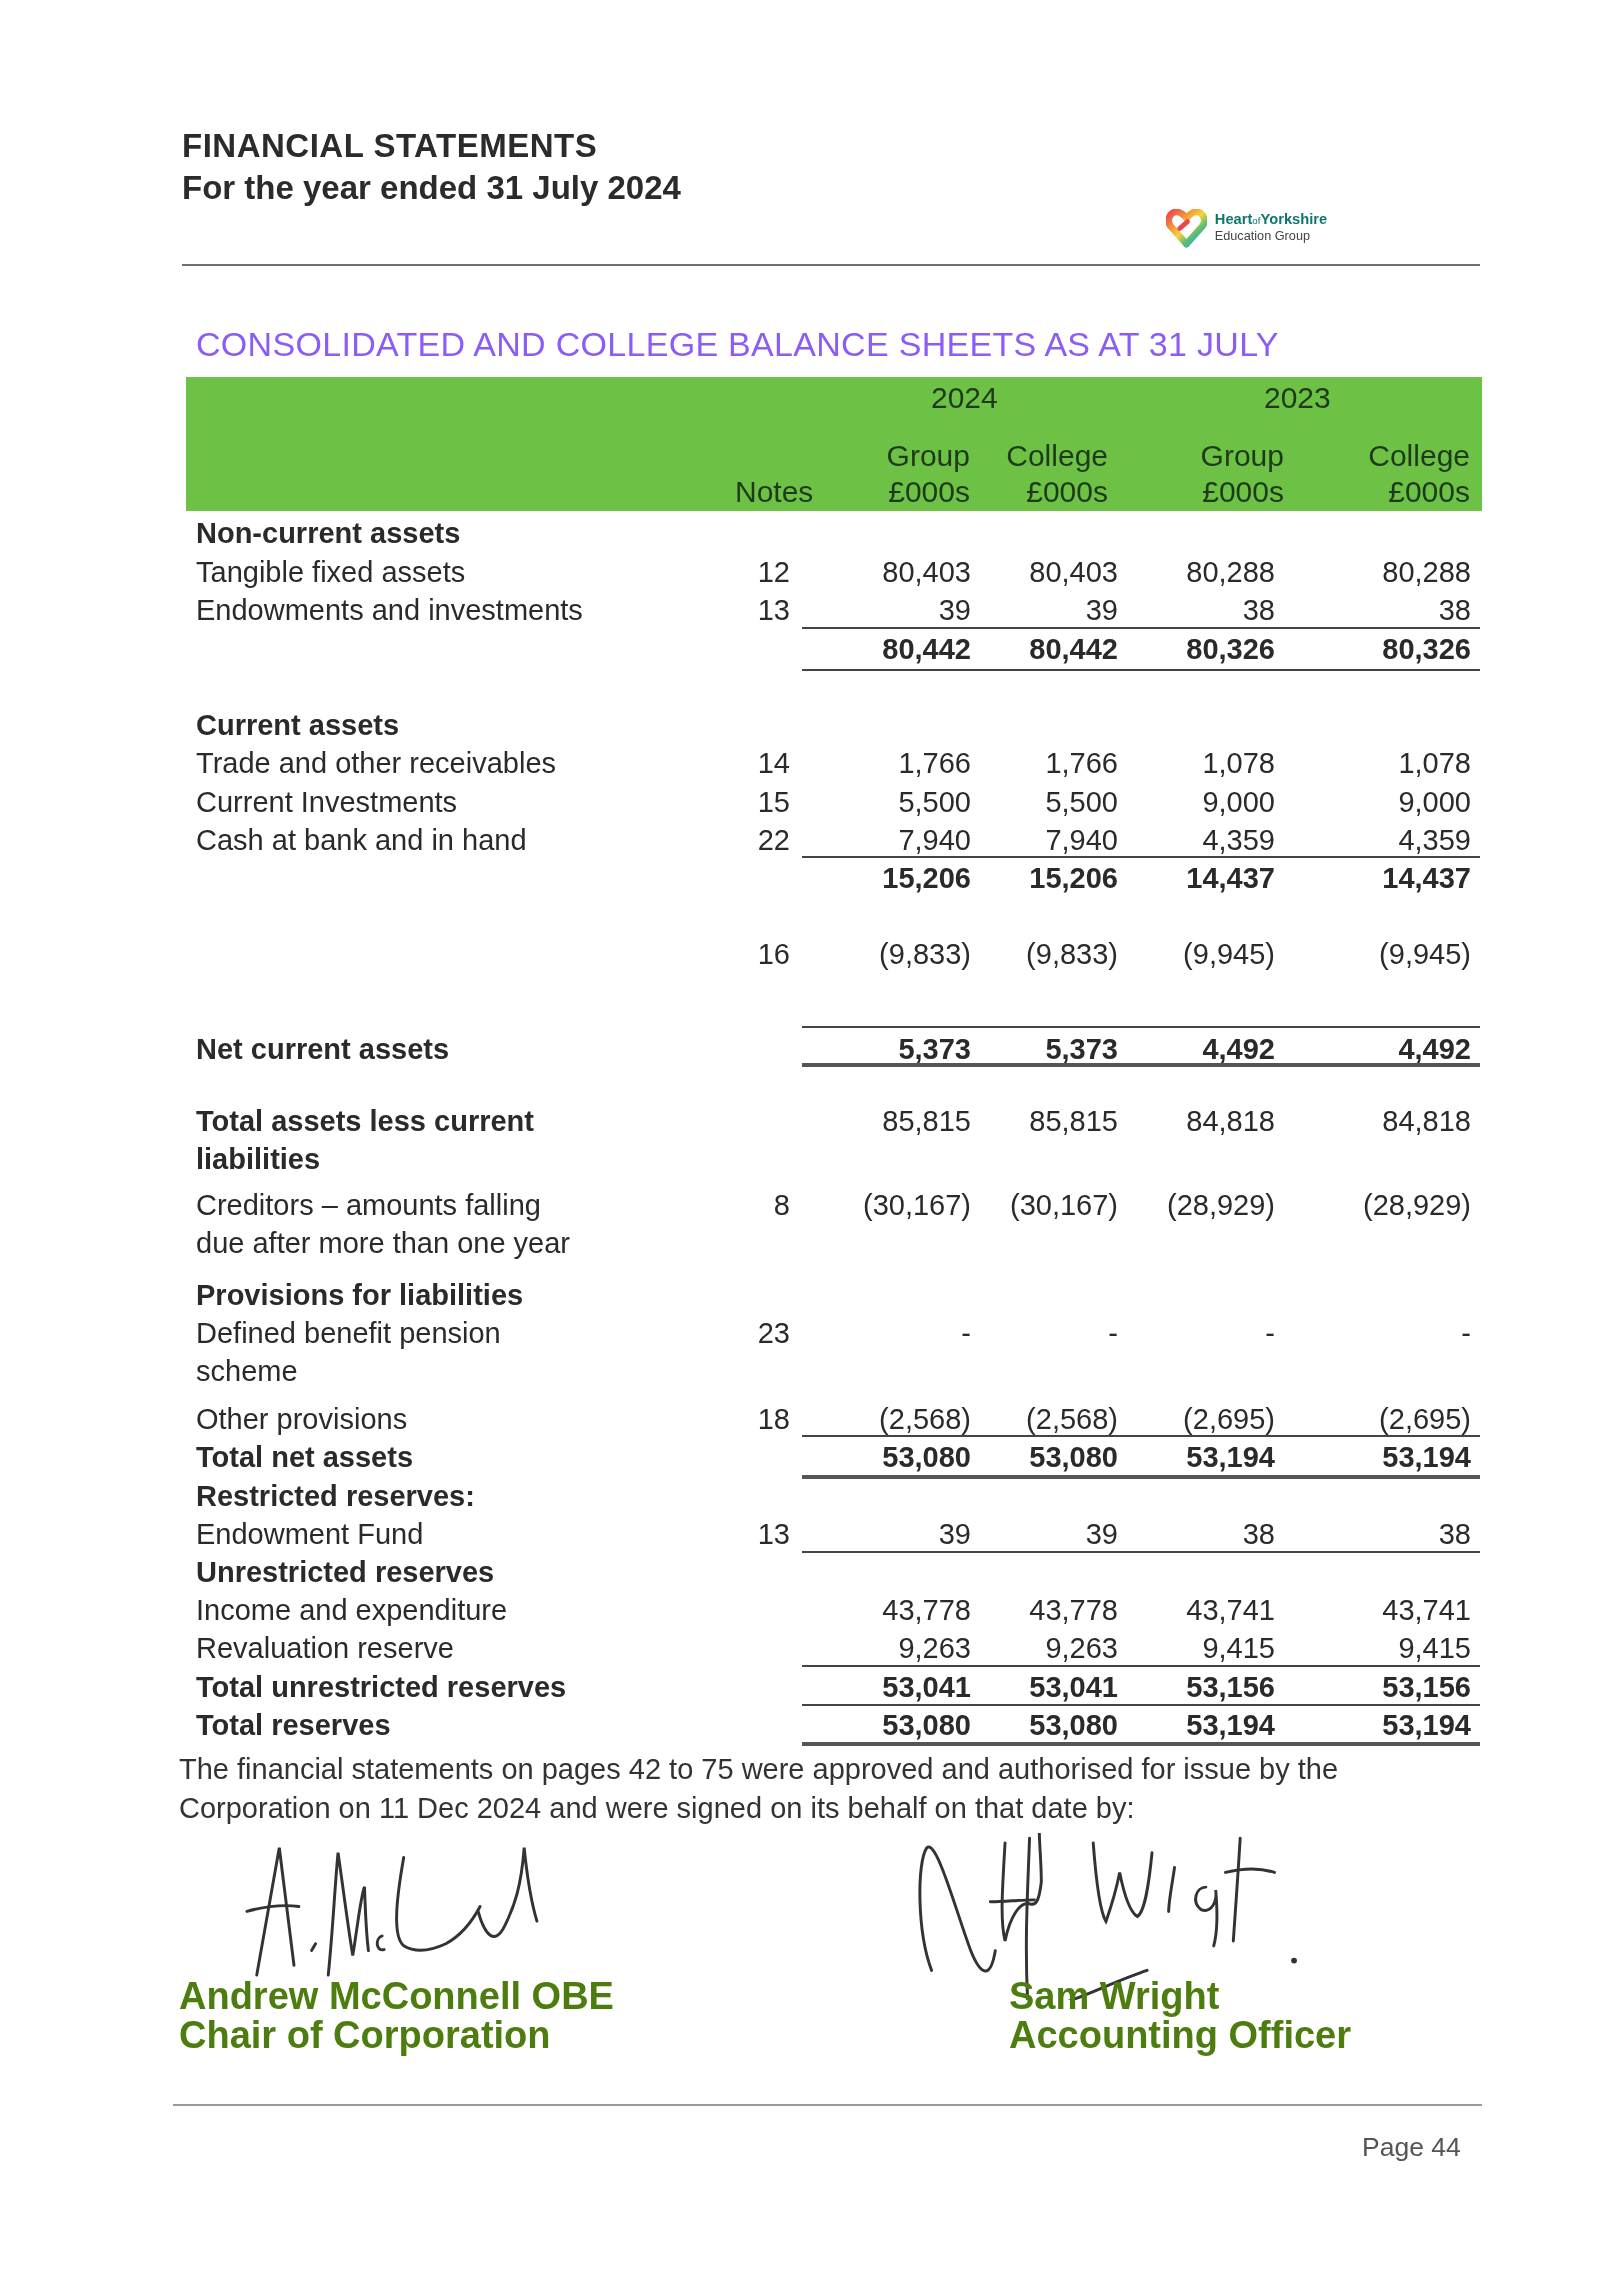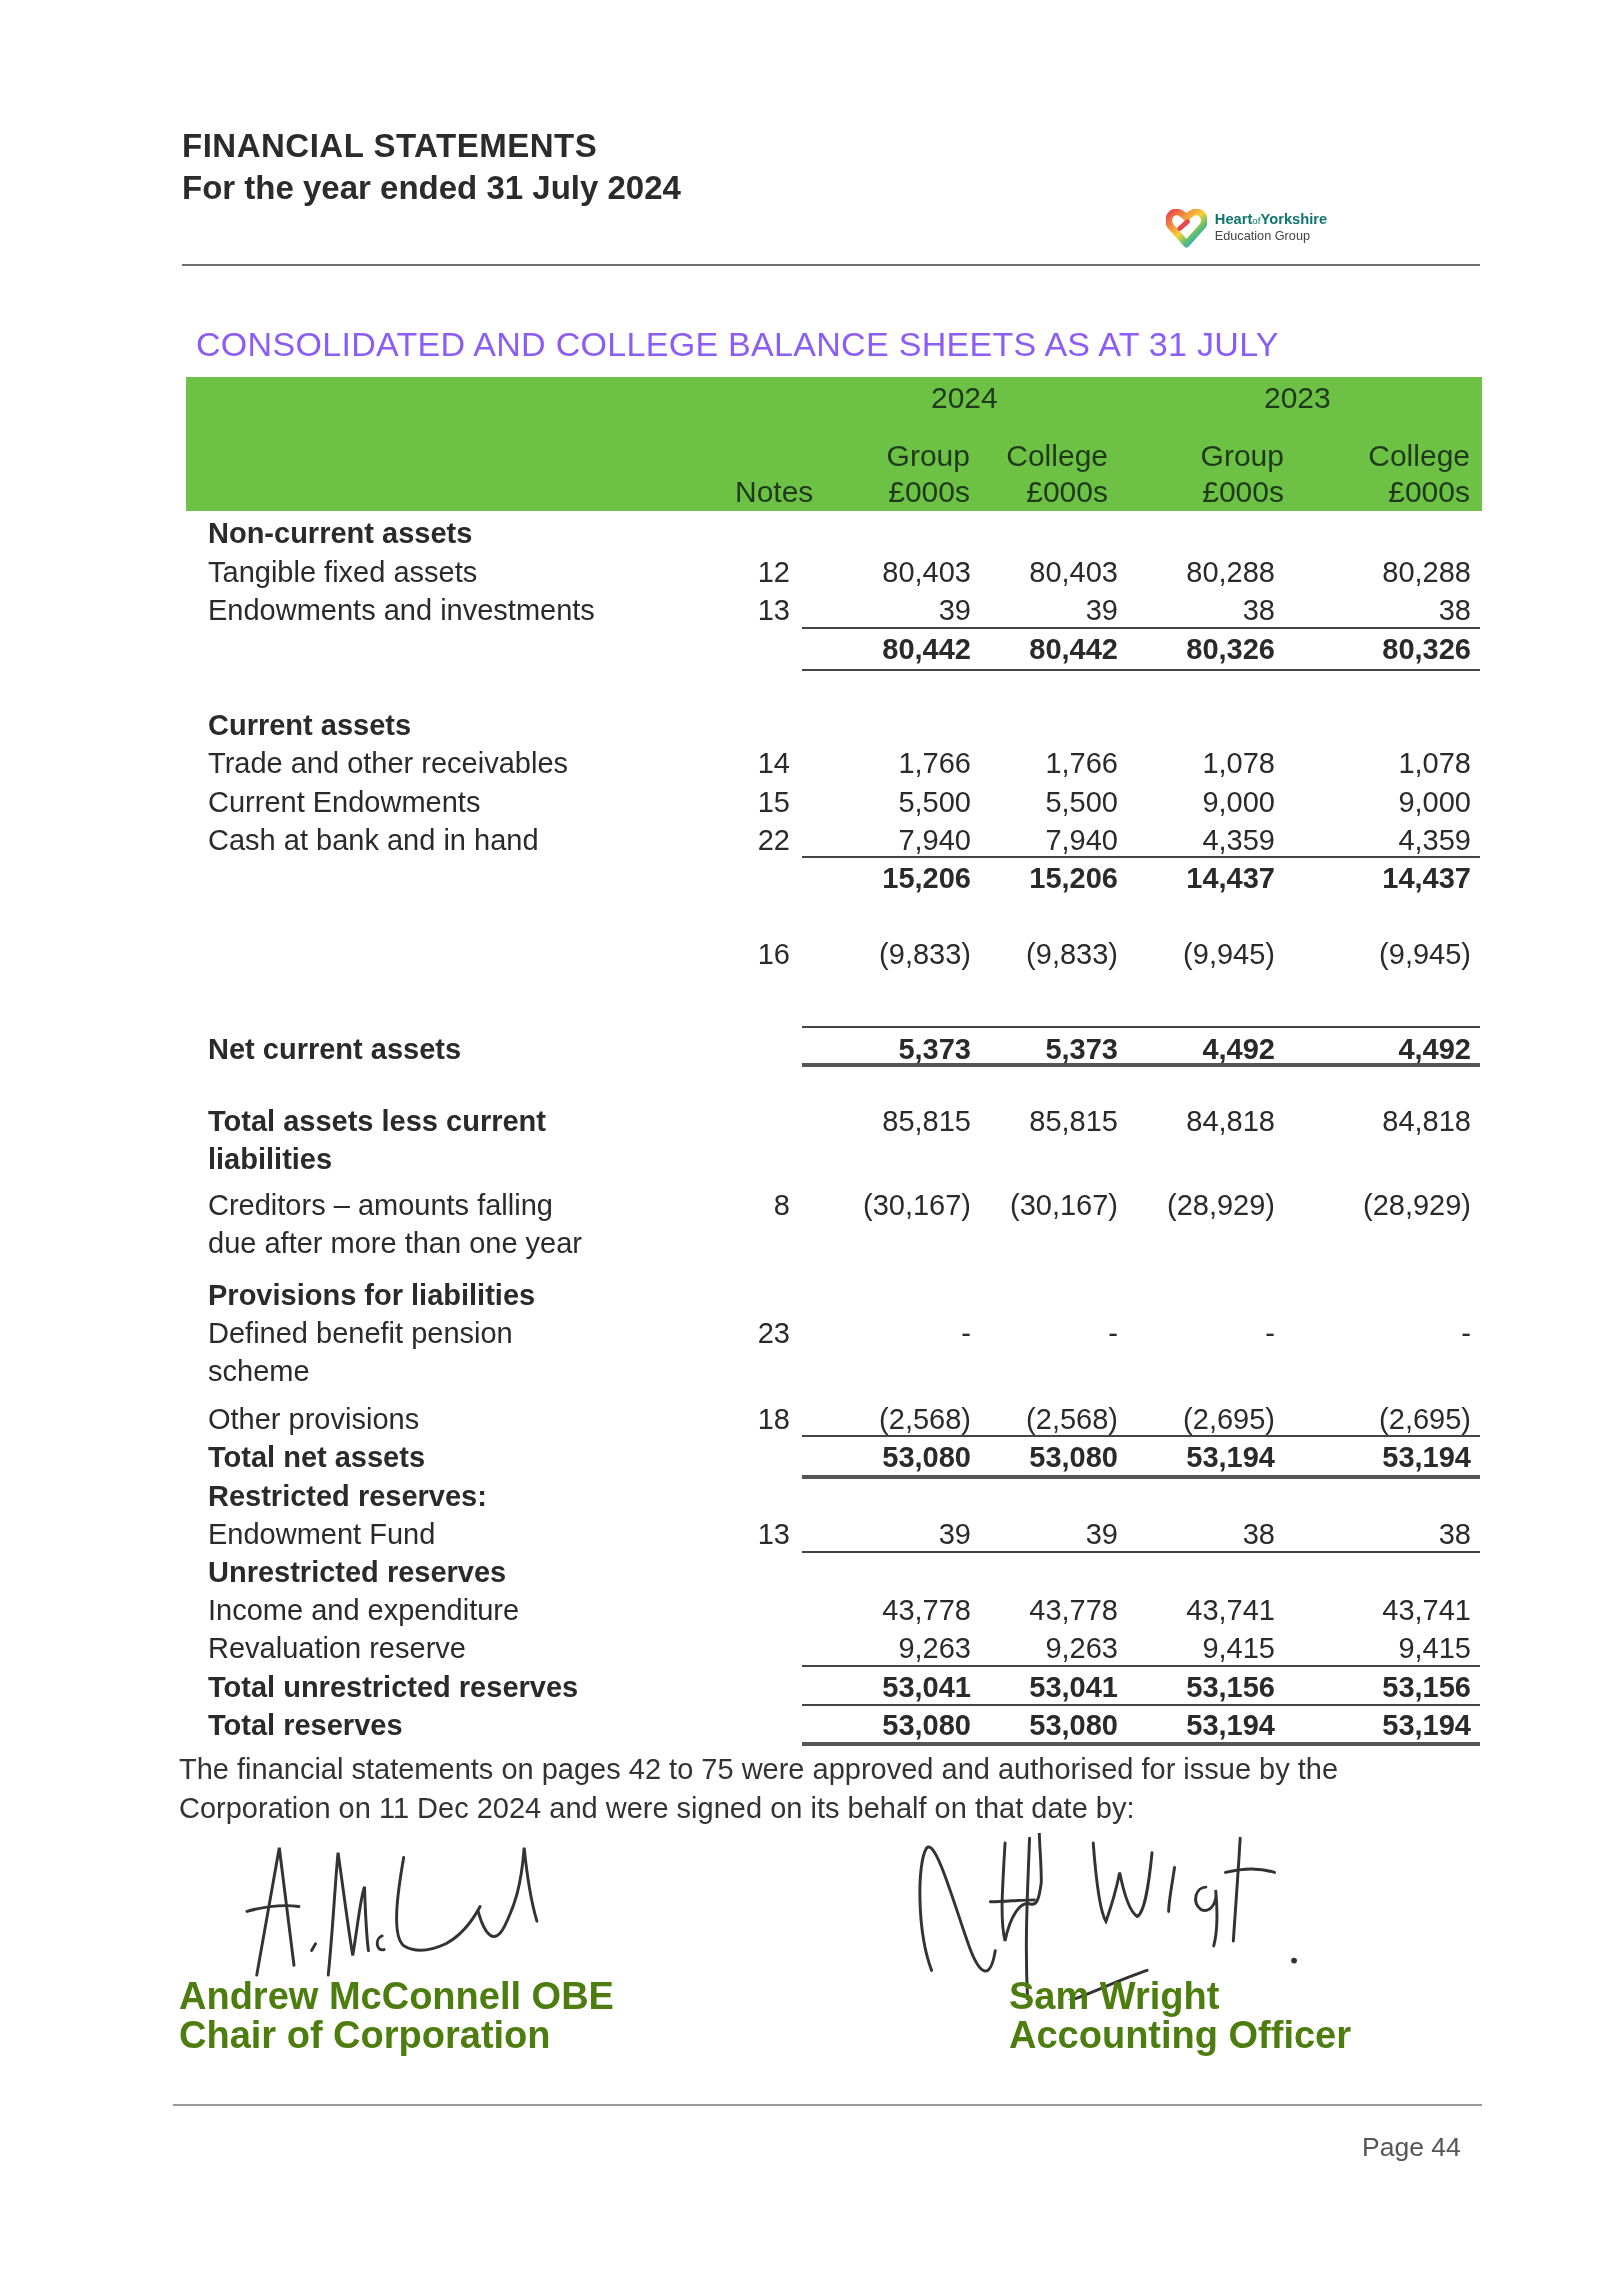--- a/index.html
+++ b/index.html
@@ -26,7 +26,7 @@
 
   .tbl { position: absolute; left: 196px; top: 512px; width: 1284px; }
   .row { position: relative; height: 38px; }
-  .row .lbl { position: absolute; left: 0; top: 2px; font-size: 29px; line-height: 38px; white-space: nowrap; margin-left: 12px; }
+  .row .lbl { position: absolute; left: 0; top: 2px; font-size: 29px; line-height: 38px; white-space: nowrap; }
   .row .lbl.b { font-weight: bold; }
   .row .note { position: absolute; left: 545px; top: 2px; font-size: 29px; line-height: 38px; width: 49px; text-align: right; }
   .row .v { position: absolute; top: 2px; font-size: 29px; line-height: 38px; text-align: right; width: 167px; }

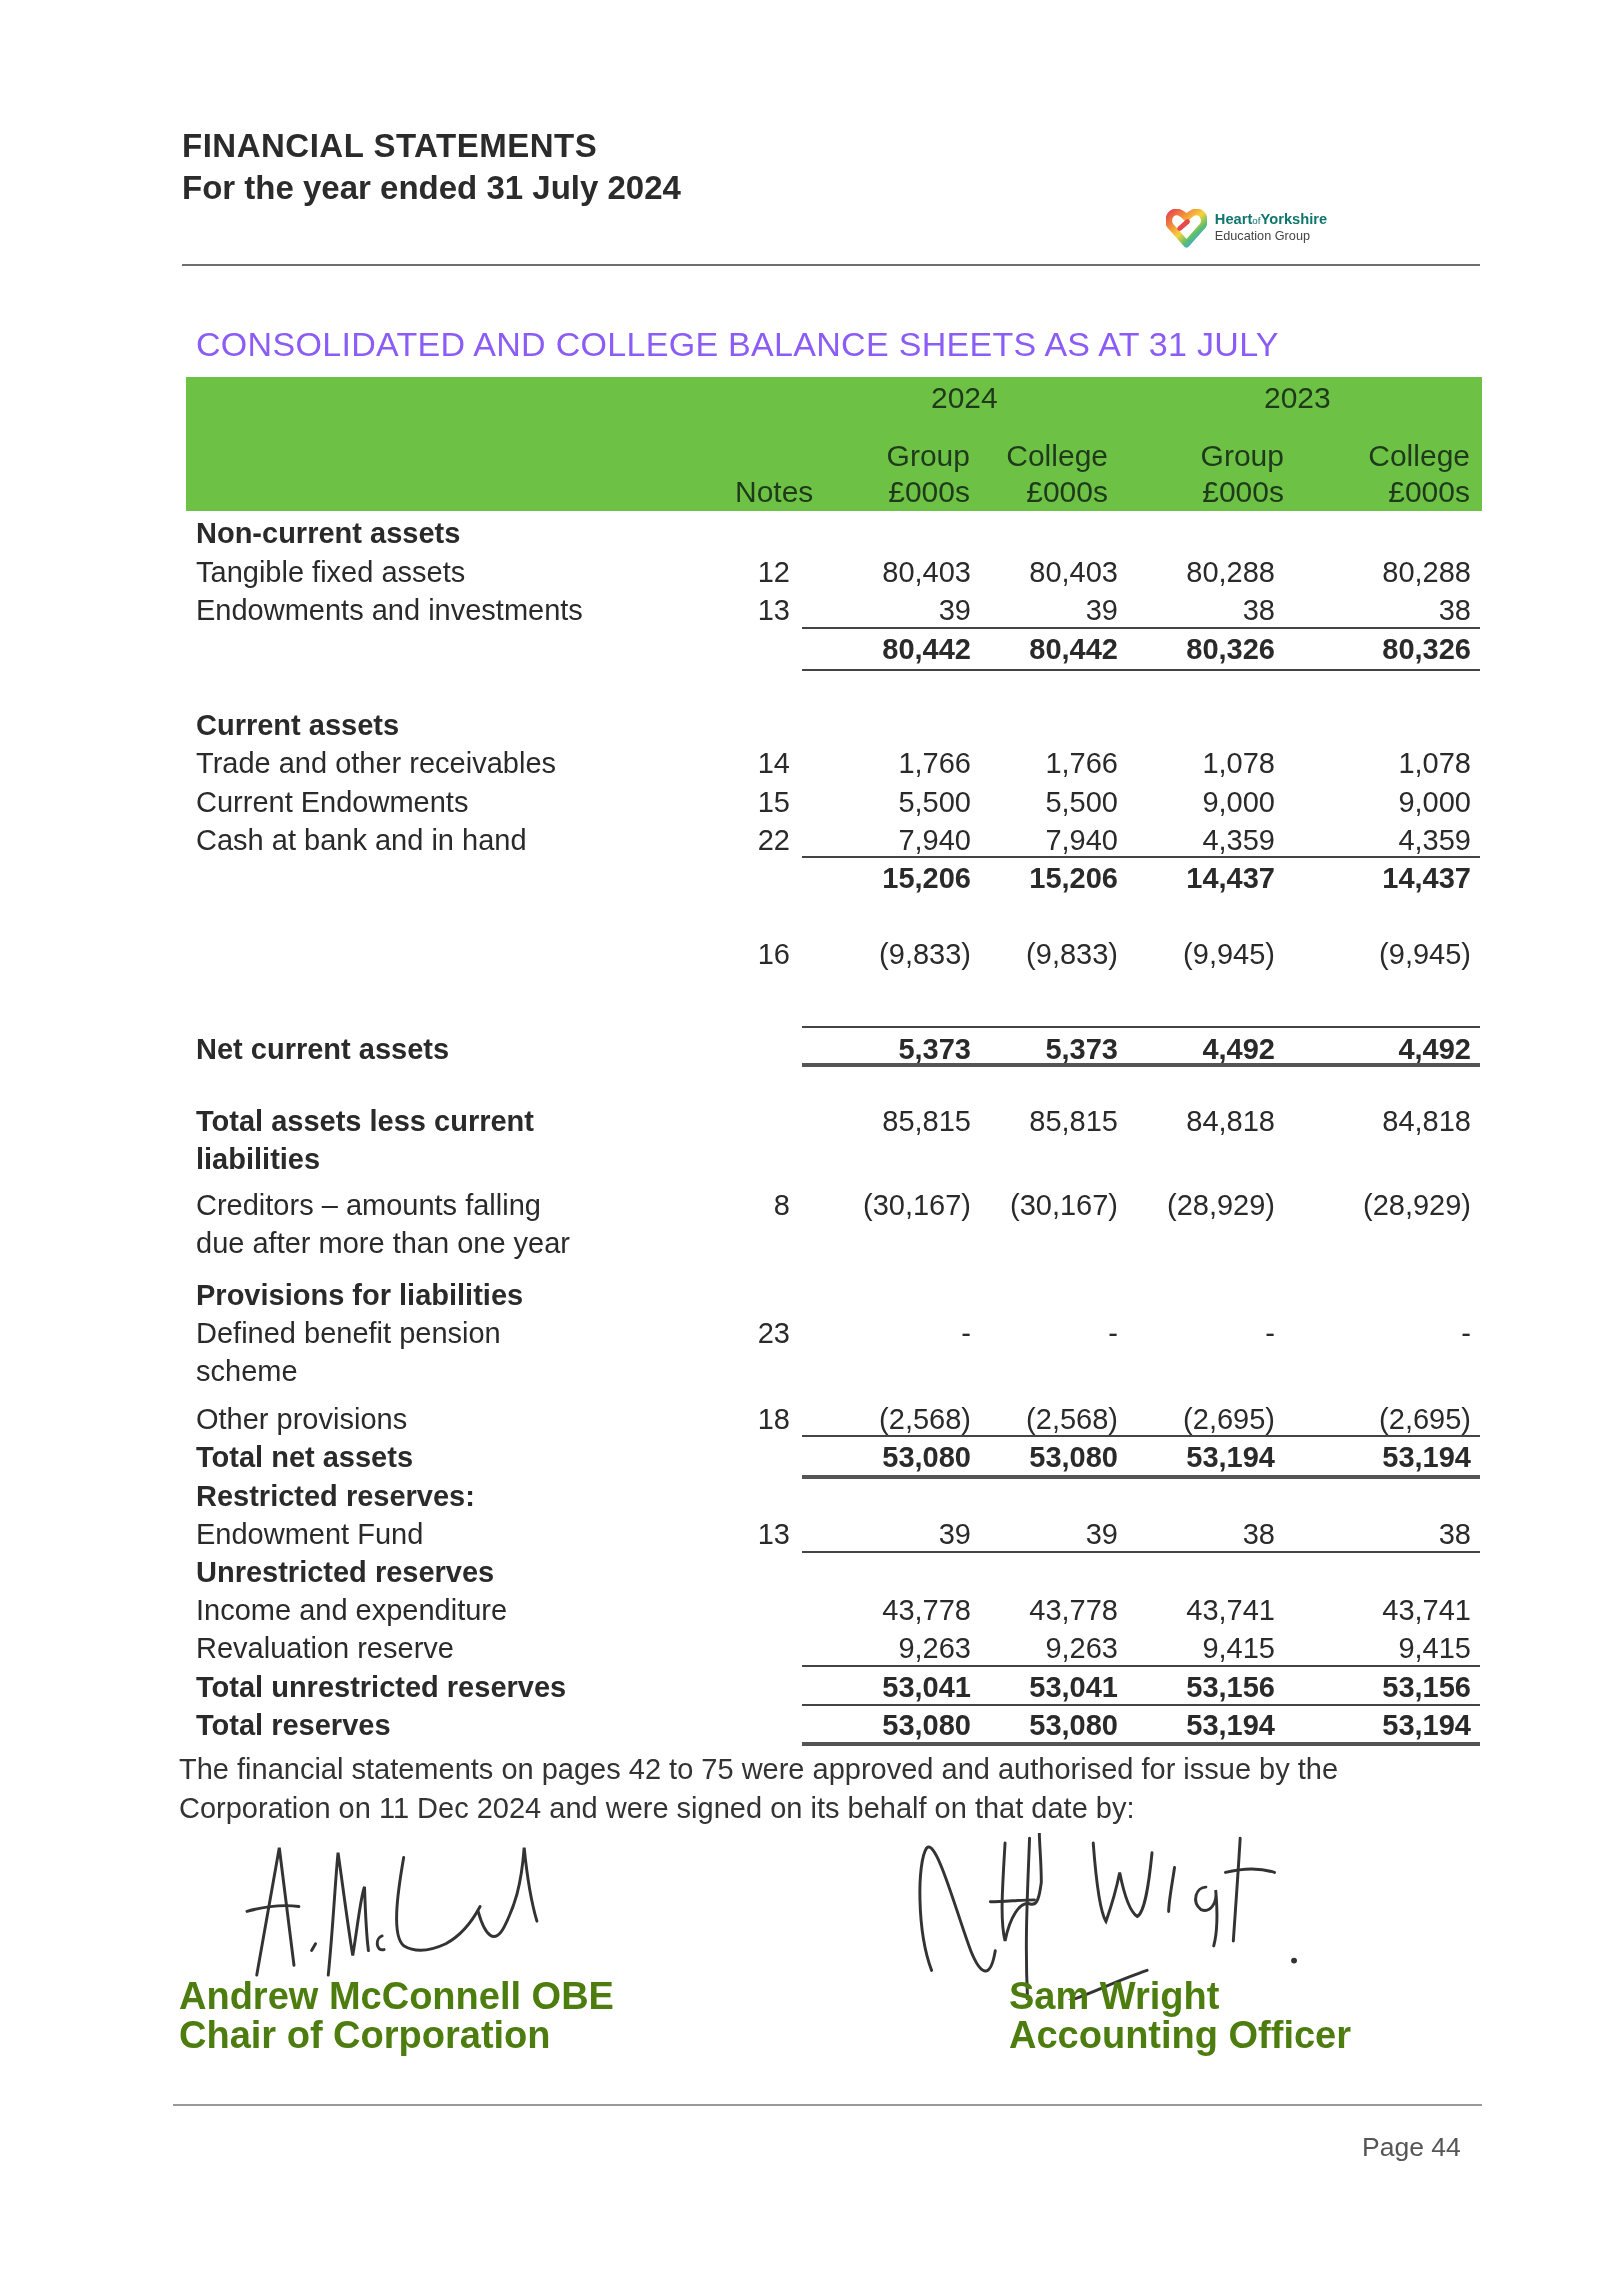--- a/index.html
+++ b/index.html
@@ -140,7 +140,7 @@
       <div class="v" style="left: 1108px; width: 167px;">1,078</div>
     </div>
     <div class="row" style="position: absolute; left: 0px; width: 1284px; top: 269px;">
-      <div class="lbl">Current Endowments</div>
+      <div class="lbl">Current Investments</div>
       <div class="note">15</div>
       <div class="v" style="left: 608px; width: 167px;">5,500</div>
       <div class="v" style="left: 755px; width: 167px;">5,500</div>

